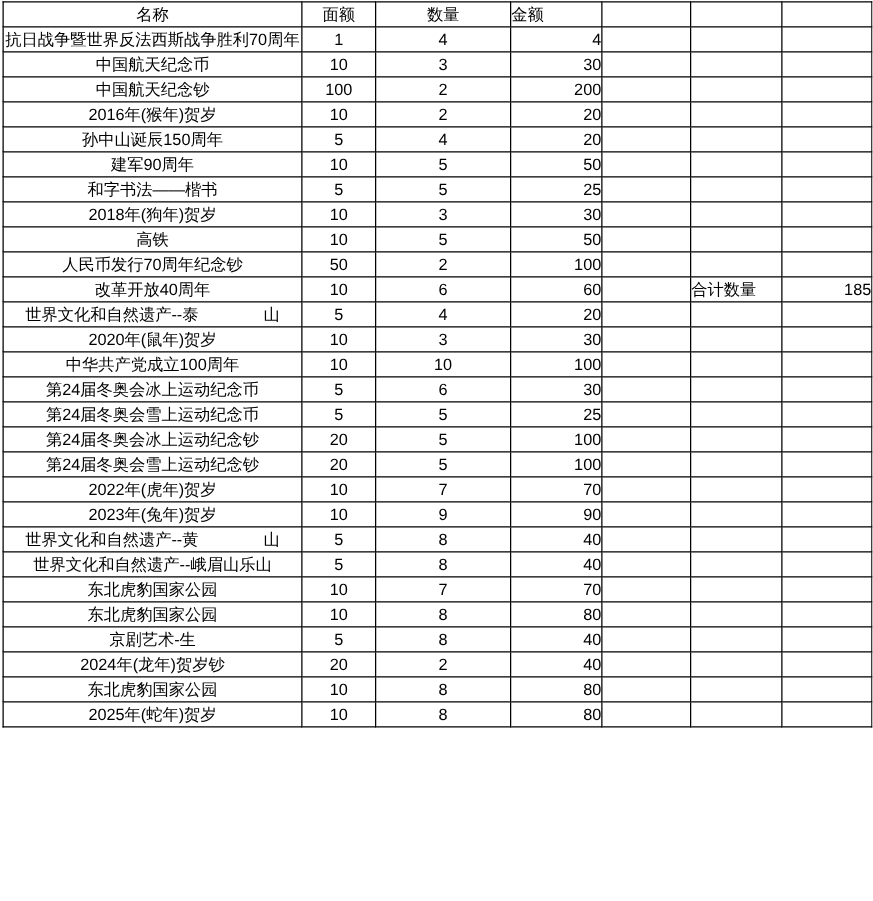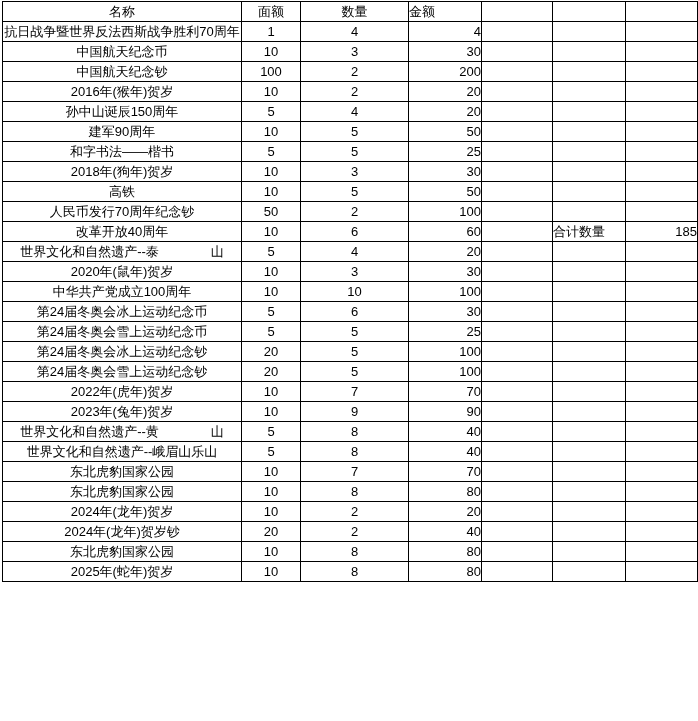--- a/index.html
+++ b/index.html
@@ -285,6 +285,15 @@
           <td class="al"></td>
         </tr>
         <tr>
+          <td class="ac">京剧艺术-生</td>
+          <td class="ac">5</td>
+          <td class="ac">8</td>
+          <td class="ar">40</td>
+          <td class="al"></td>
+          <td class="al"></td>
+          <td class="al"></td>
+        </tr>
+        <tr>
           <td class="ac">2024年(龙年)贺岁</td>
           <td class="ac">10</td>
           <td class="ac">2</td>

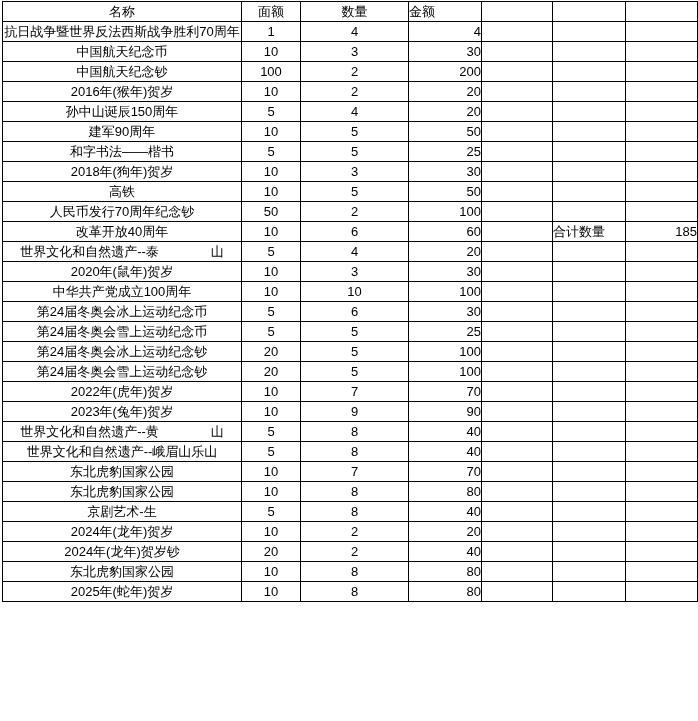--- a/index.html
+++ b/index.html
@@ -294,15 +294,6 @@
           <td class="al"></td>
         </tr>
         <tr>
-          <td class="ac">2024年(龙年)贺岁</td>
-          <td class="ac">10</td>
-          <td class="ac">2</td>
-          <td class="ar">20</td>
-          <td class="al"></td>
-          <td class="al"></td>
-          <td class="al"></td>
-        </tr>
-        <tr>
           <td class="ac">2024年(龙年)贺岁钞</td>
           <td class="ac">20</td>
           <td class="ac">2</td>

